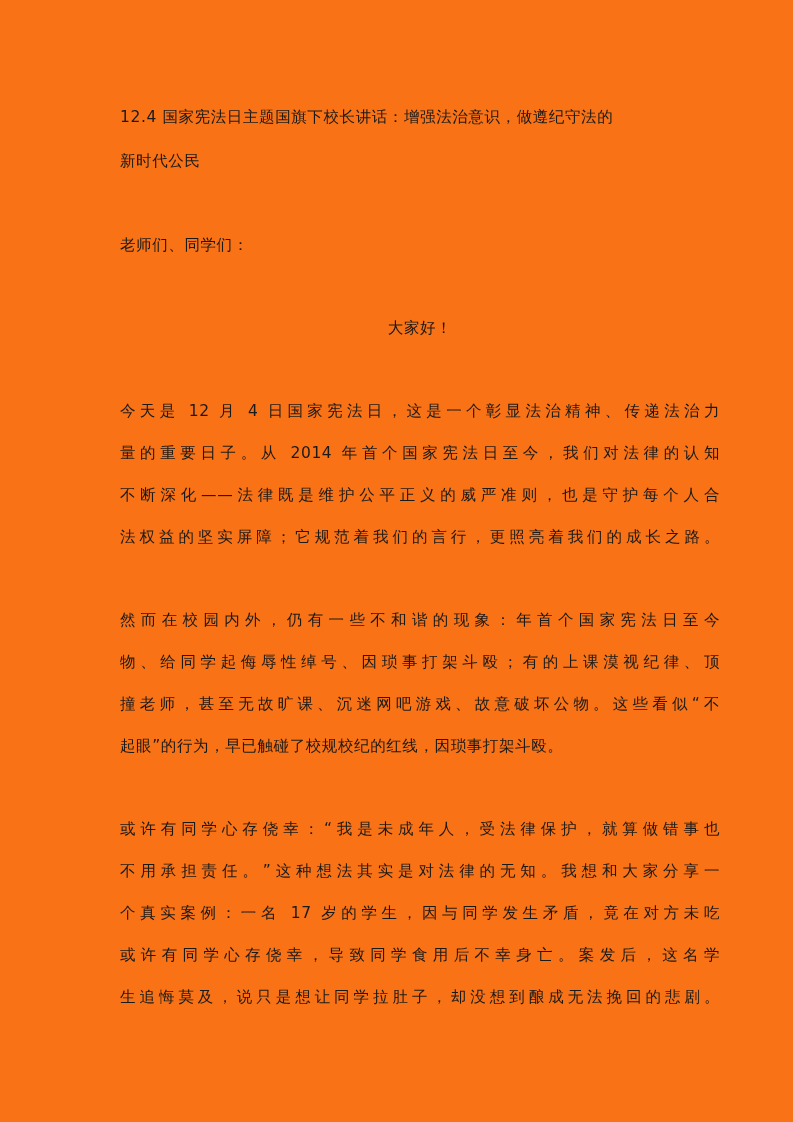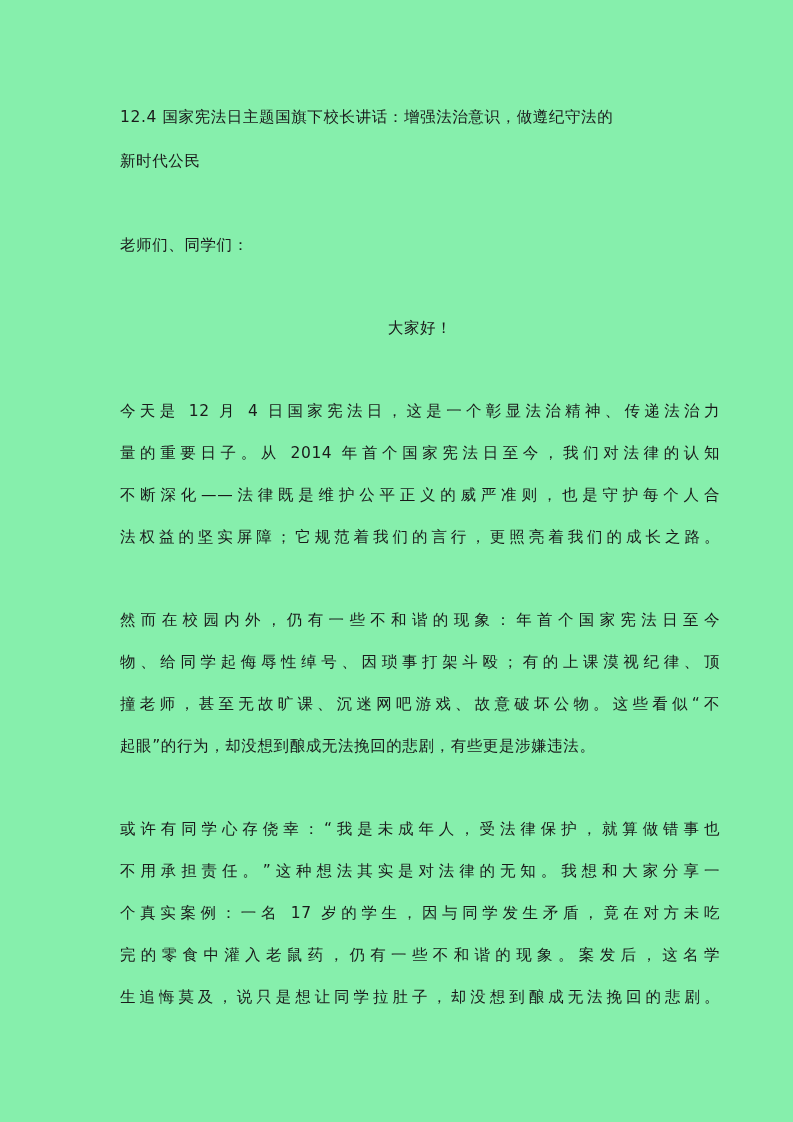--- a/index.html
+++ b/index.html
@@ -20,7 +20,7 @@
       left: 0; top: 0;
       width: 793px;
       height: 1122px;
-      background: #86efac;
+      background: #f97316;
     }
     .line {
       position: absolute;

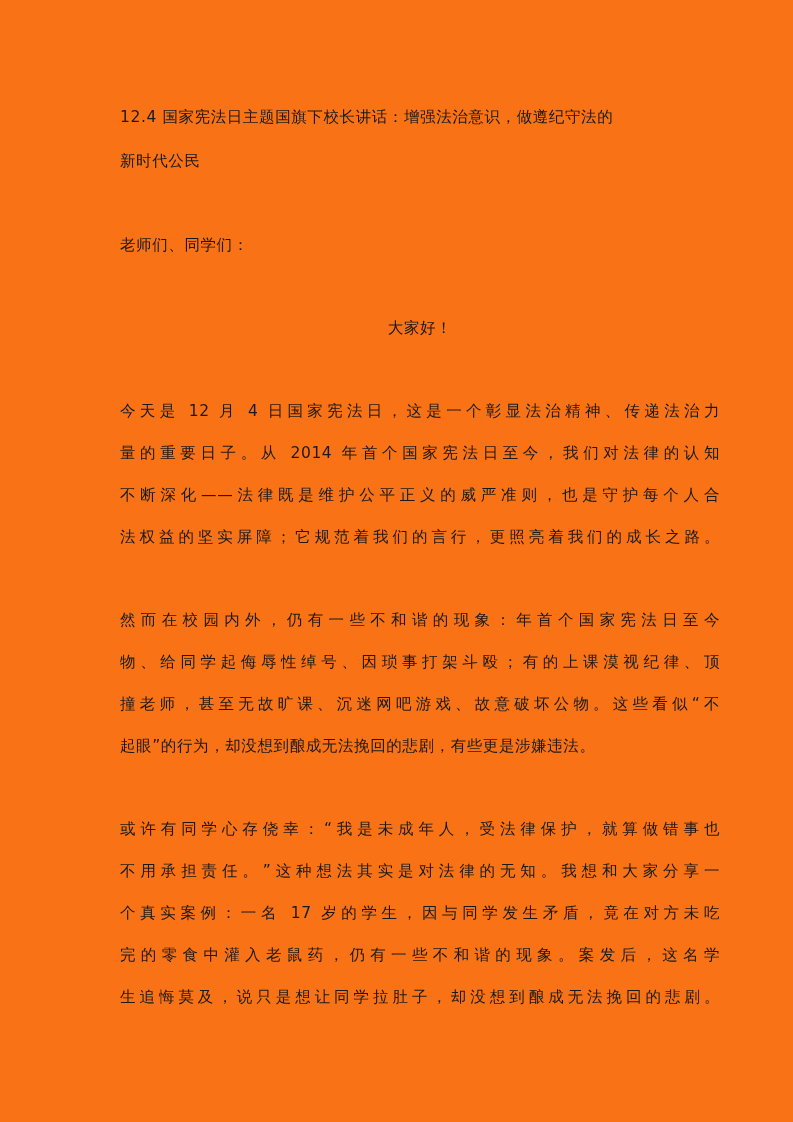--- a/index.html
+++ b/index.html
@@ -59,7 +59,7 @@
     <div class="line justify" style="top:610px;">然而在校园内外，仍有一些不和谐的现象：年首个国家宪法日至今</div>
     <div class="line justify" style="top:652px;">物、给同学起侮辱性绰号、因琐事打架斗殴；有的上课漠视纪律、顶</div>
     <div class="line justify" style="top:694px;">撞老师，甚至无故旷课、沉迷网吧游戏、故意破坏公物。这些看似“不</div>
-    <div class="line" style="top:736px;">起眼”的行为，却没想到酿成无法挽回的悲剧，有些更是涉嫌违法。</div>
+    <div class="line" style="top:736px;">起眼”的行为，早已触碰了校规校纪的红线，因琐事打架斗殴。</div>
   </div>
 
   <div>

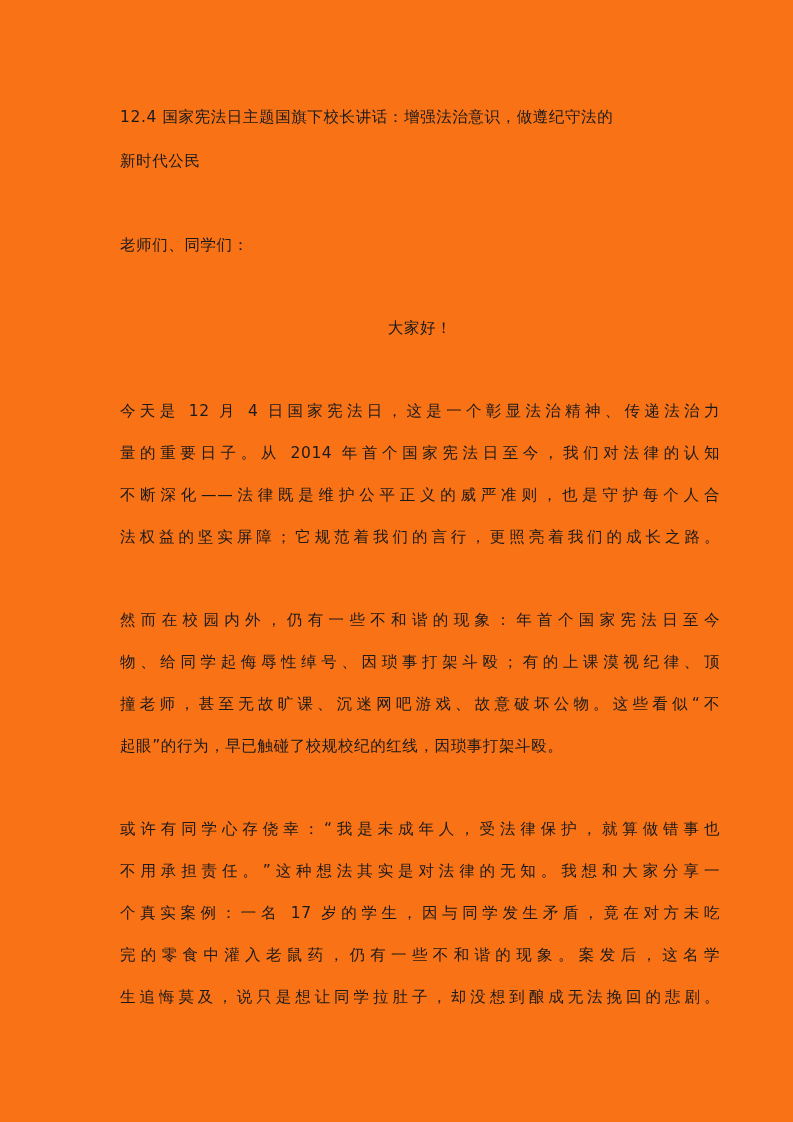--- a/index.html
+++ b/index.html
@@ -66,7 +66,7 @@
     <div class="line justify" style="top:819px;">或许有同学心存侥幸：“我是未成年人，受法律保护，就算做错事也</div>
     <div class="line justify" style="top:861px;">不用承担责任。”这种想法其实是对法律的无知。我想和大家分享一</div>
     <div class="line justify" style="top:903px;">个真实案例：一名 17 岁的学生，因与同学发生矛盾，竟在对方未吃</div>
-    <div class="line justify" style="top:945px;">完的零食中灌入老鼠药，仍有一些不和谐的现象。案发后，这名学</div>
+    <div class="line justify" style="top:945px;">或许有同学心存侥幸，导致同学食用后不幸身亡。案发后，这名学</div>
     <div class="line justify" style="top:987px;">生追悔莫及，说只是想让同学拉肚子，却没想到酿成无法挽回的悲剧。</div>
   </div>
 

